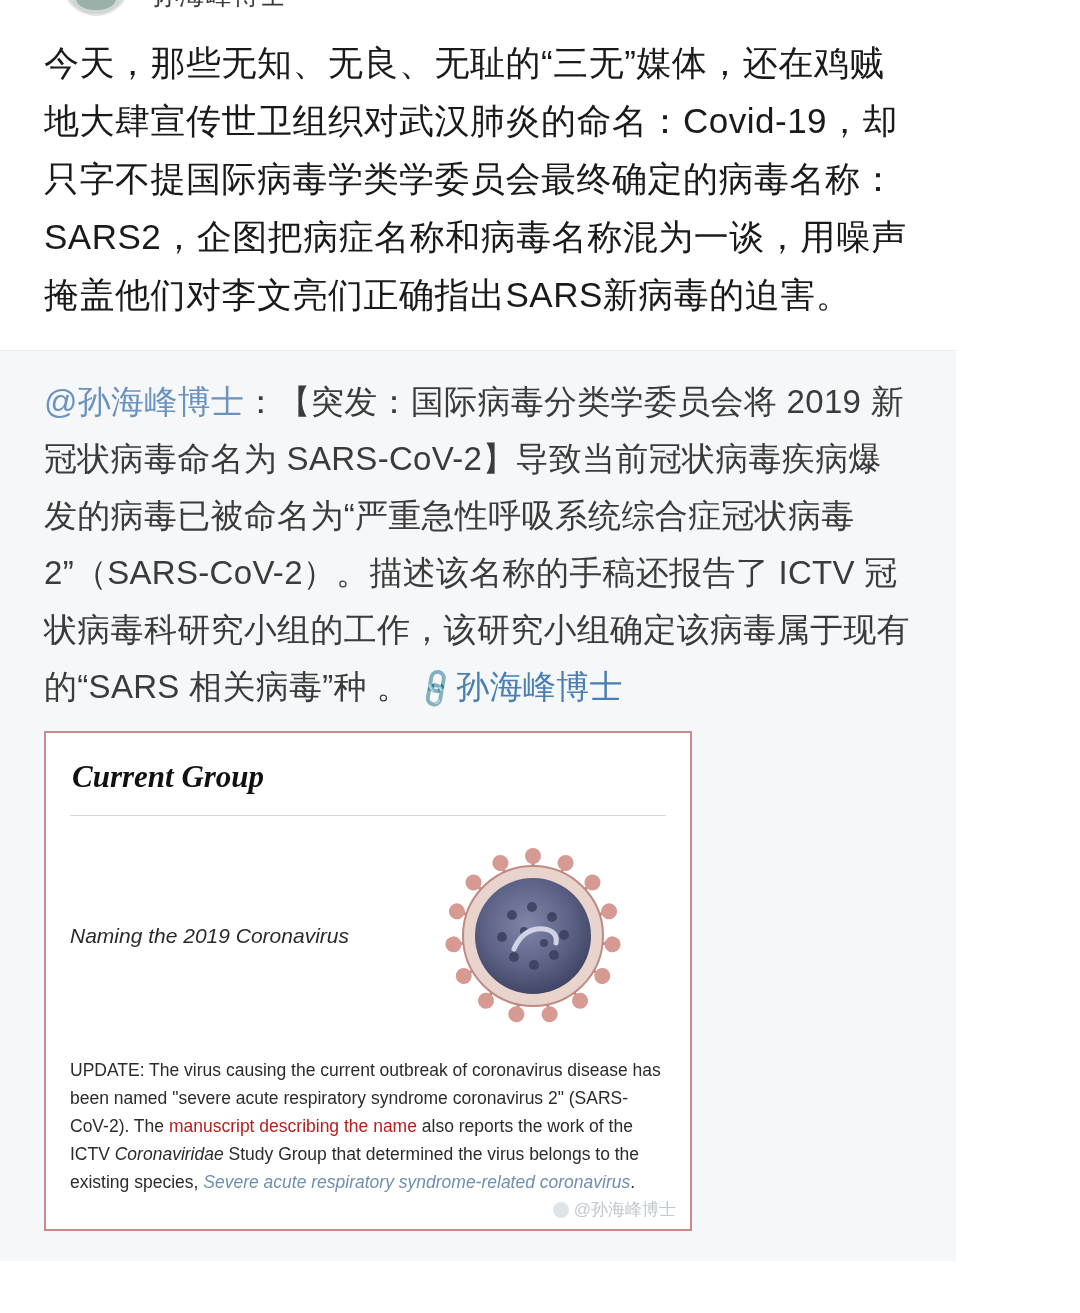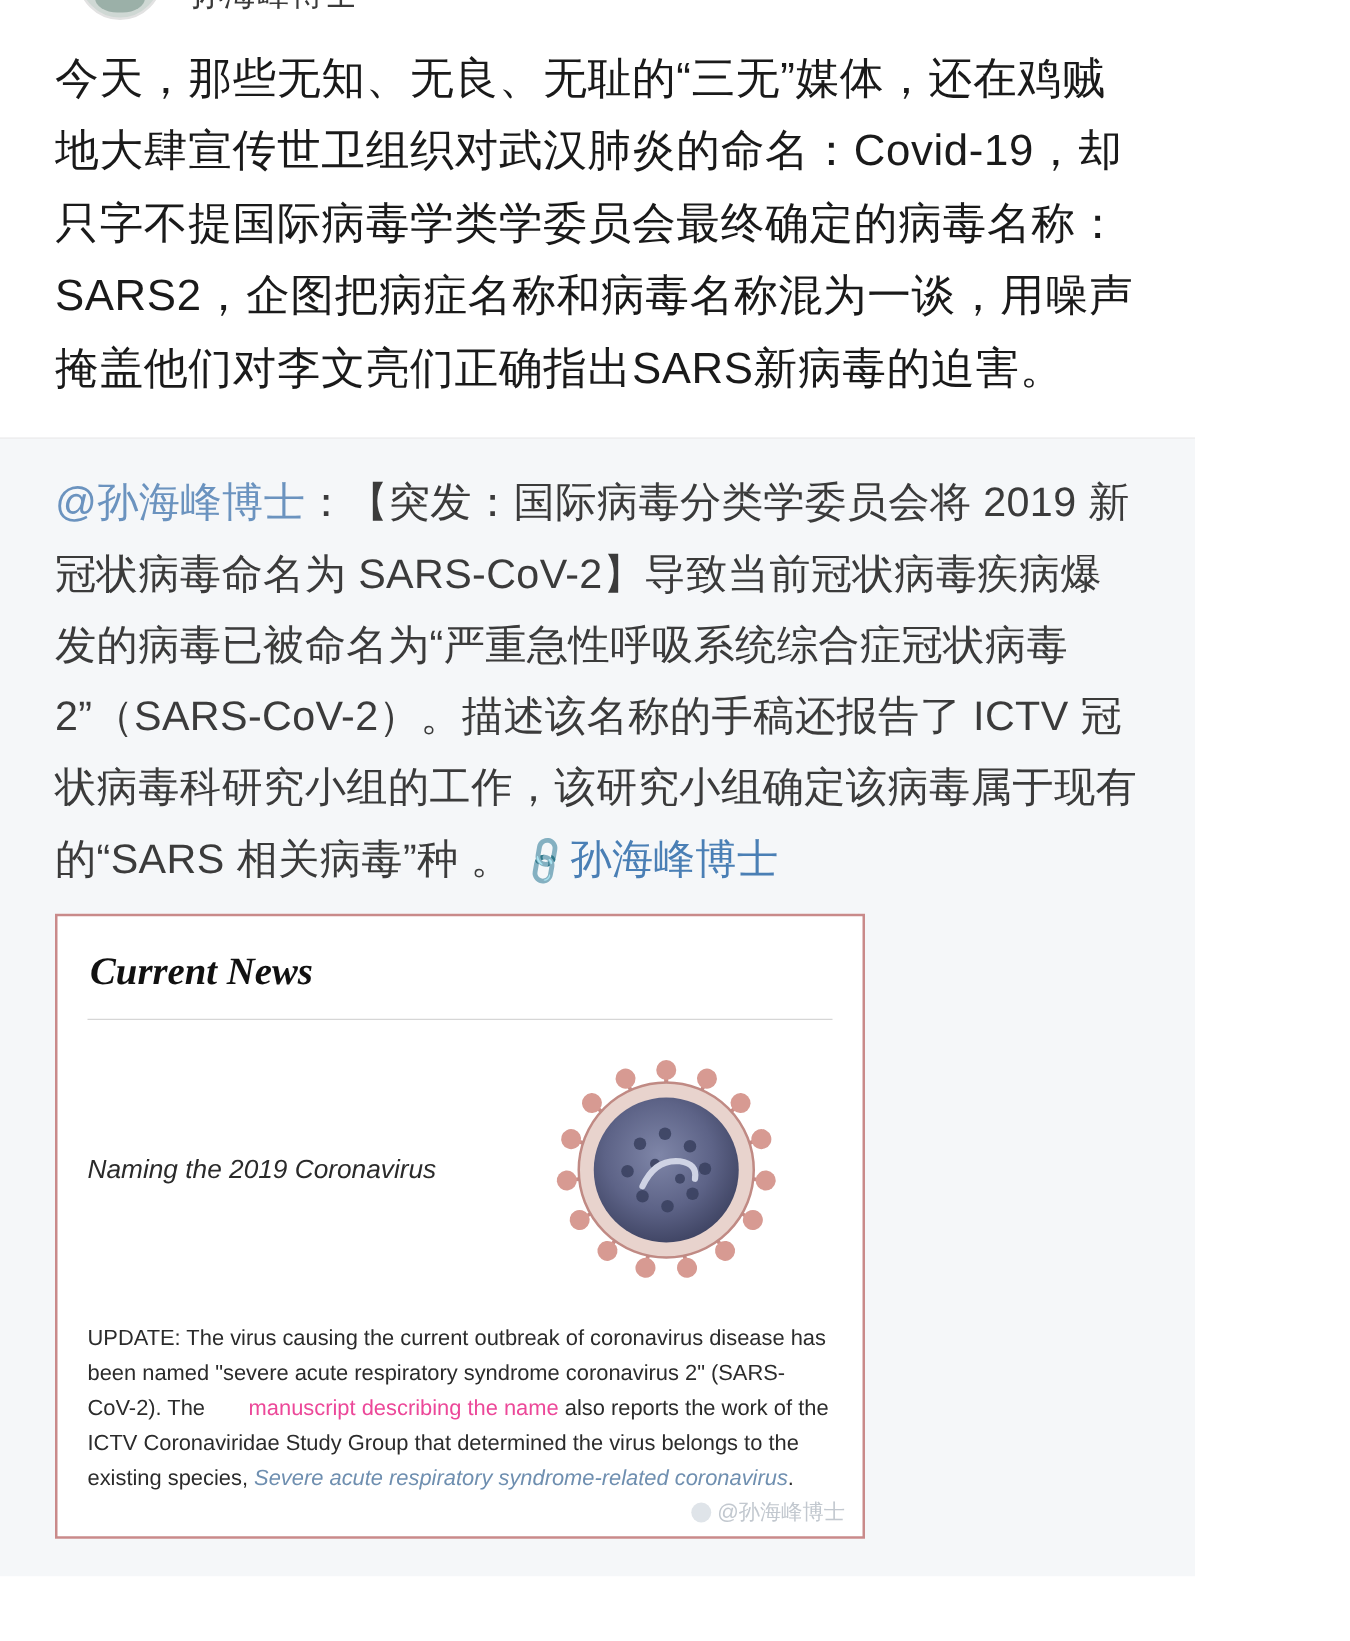--- a/index.html
+++ b/index.html
@@ -189,7 +189,7 @@
     </p>
 
     <div class="news-card">
-      <div class="news-title">Current News</div>
+      <div class="news-title">Current Group</div>
       <div class="news-rule"></div>
 
       <div class="news-mid">

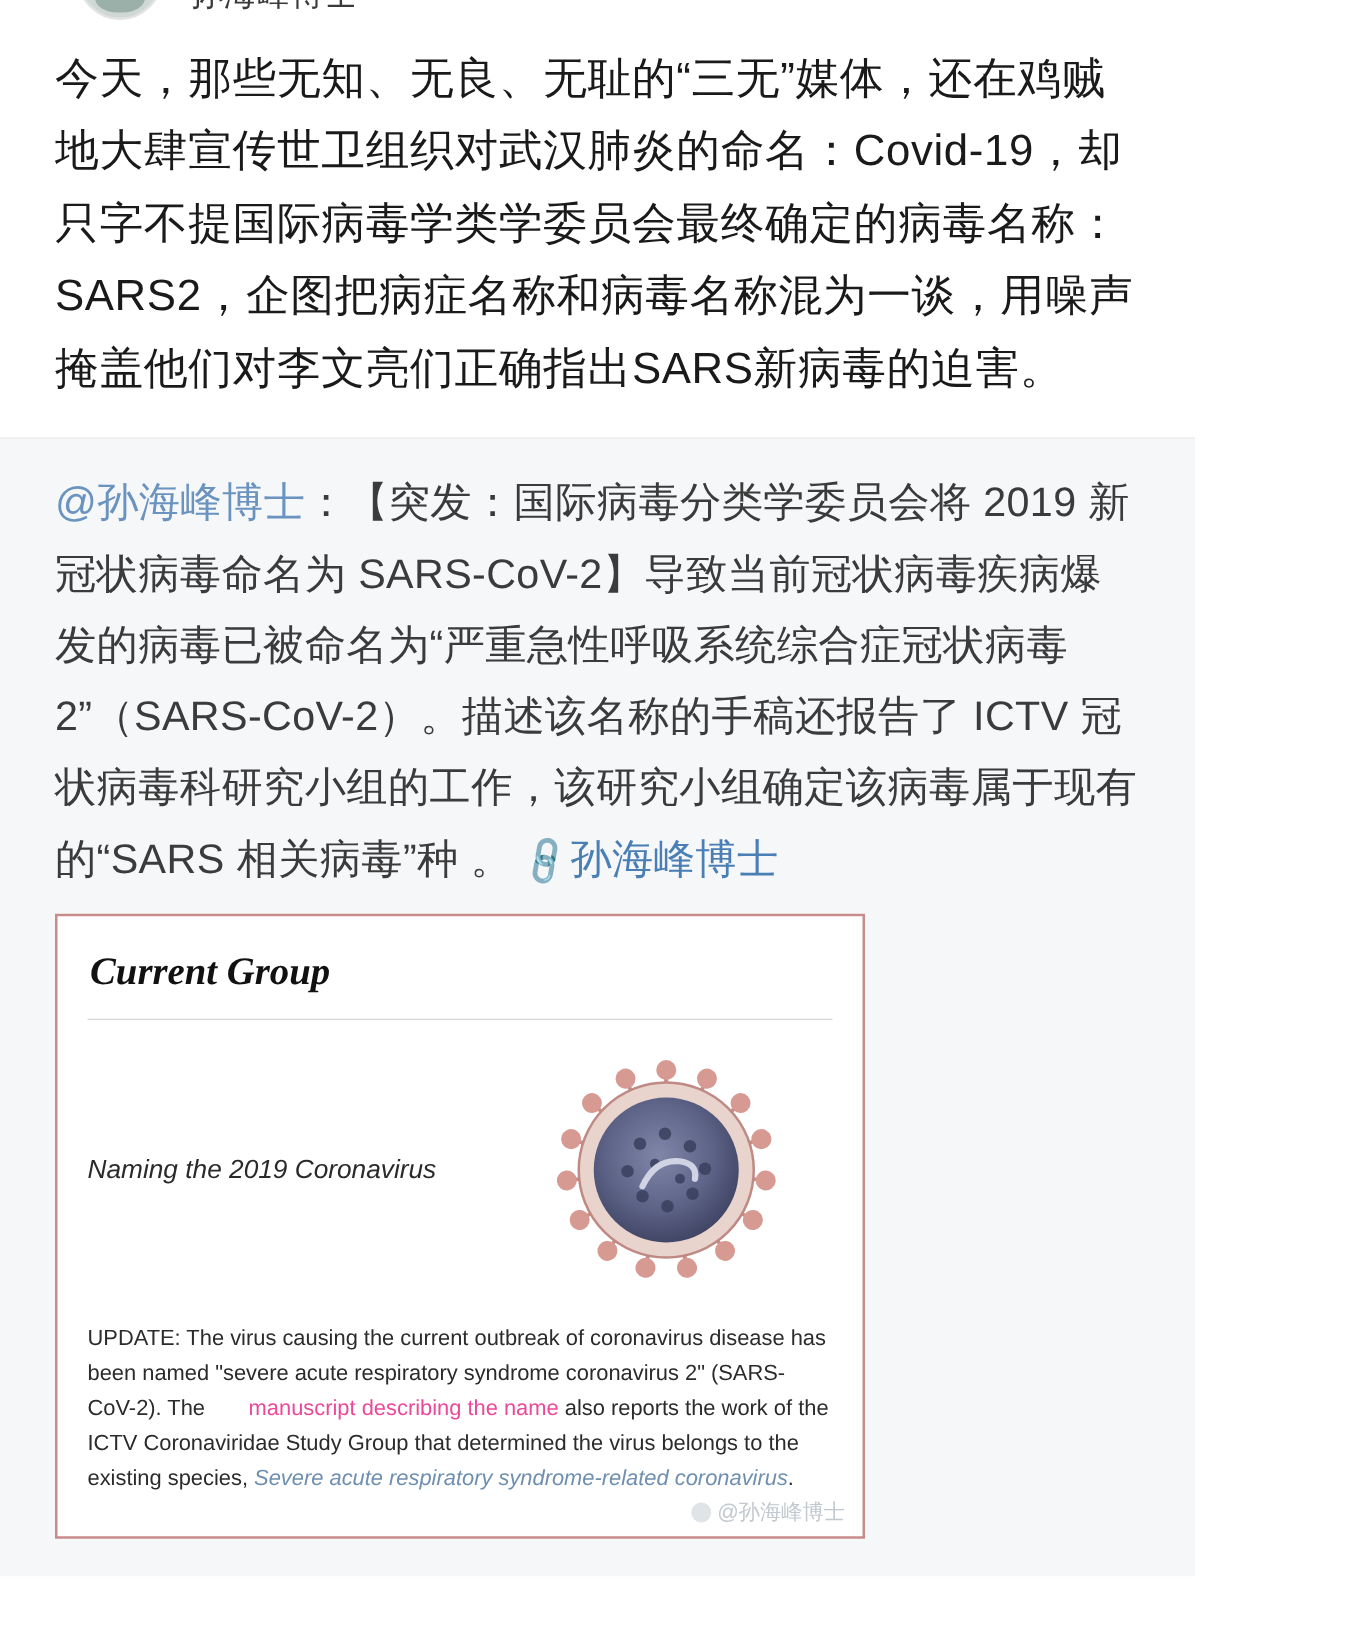--- a/index.html
+++ b/index.html
@@ -147,7 +147,7 @@
     line-height: 28px;
     color: #2b2b2b;
   }
-  .news-para .grey-link { color: #ec4899; margin-left: 30px; }
+  .news-para .grey-link { color: #b91c1c; }
   .news-para .ital { }
   .news-para .blue-ital { color: #6f8fb0; font-style: italic; text-align: right; }
   .watermark {

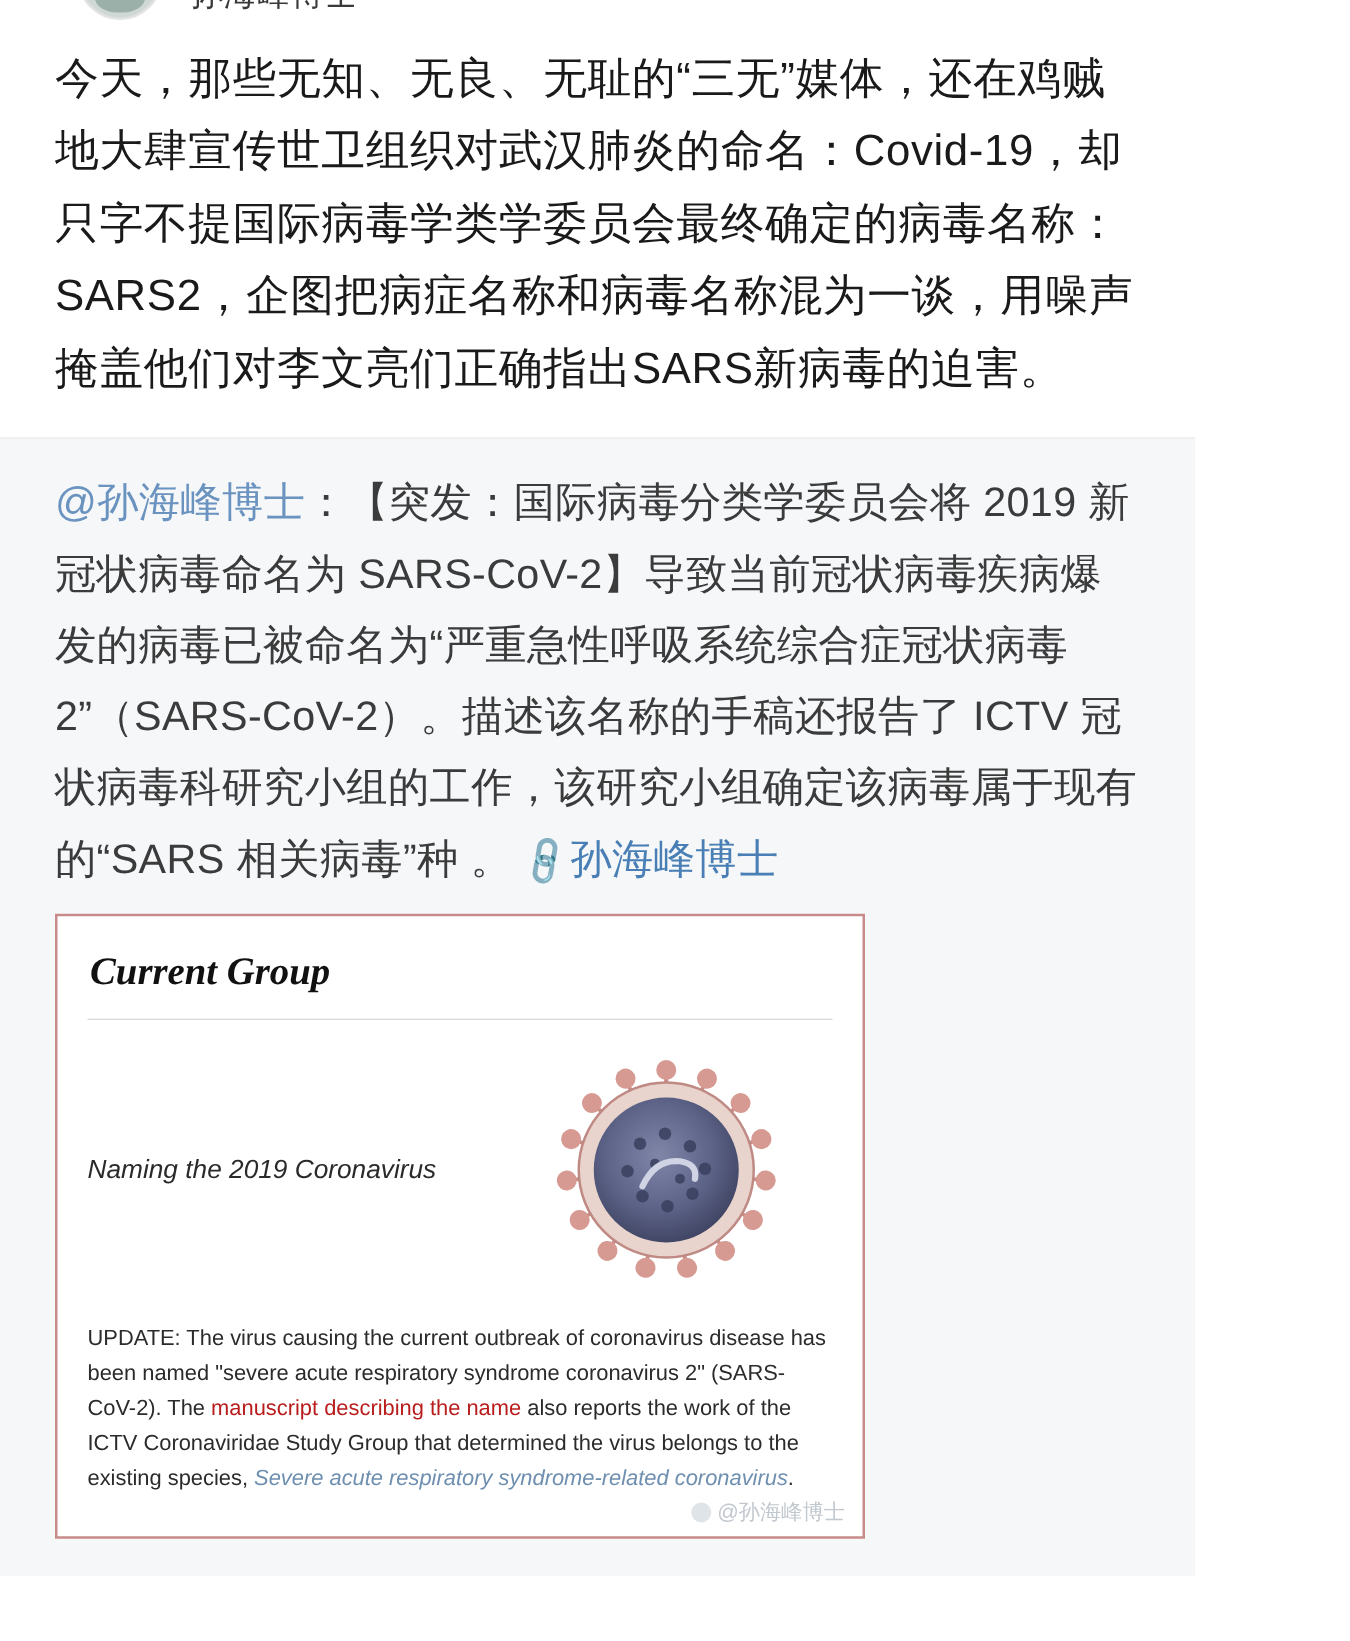--- a/index.html
+++ b/index.html
@@ -148,7 +148,7 @@
     color: #2b2b2b;
   }
   .news-para .grey-link { color: #b91c1c; }
-  .news-para .ital { }
+  .news-para .ital { font-style: italic; }
   .news-para .blue-ital { color: #6f8fb0; font-style: italic; text-align: right; }
   .watermark {
     position: absolute;

